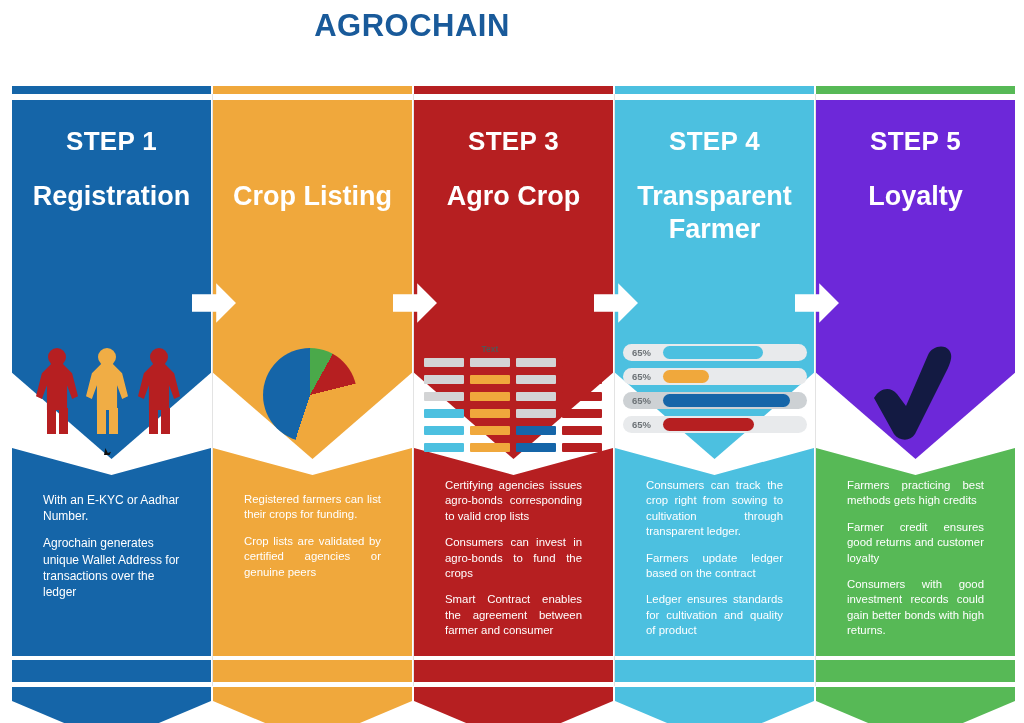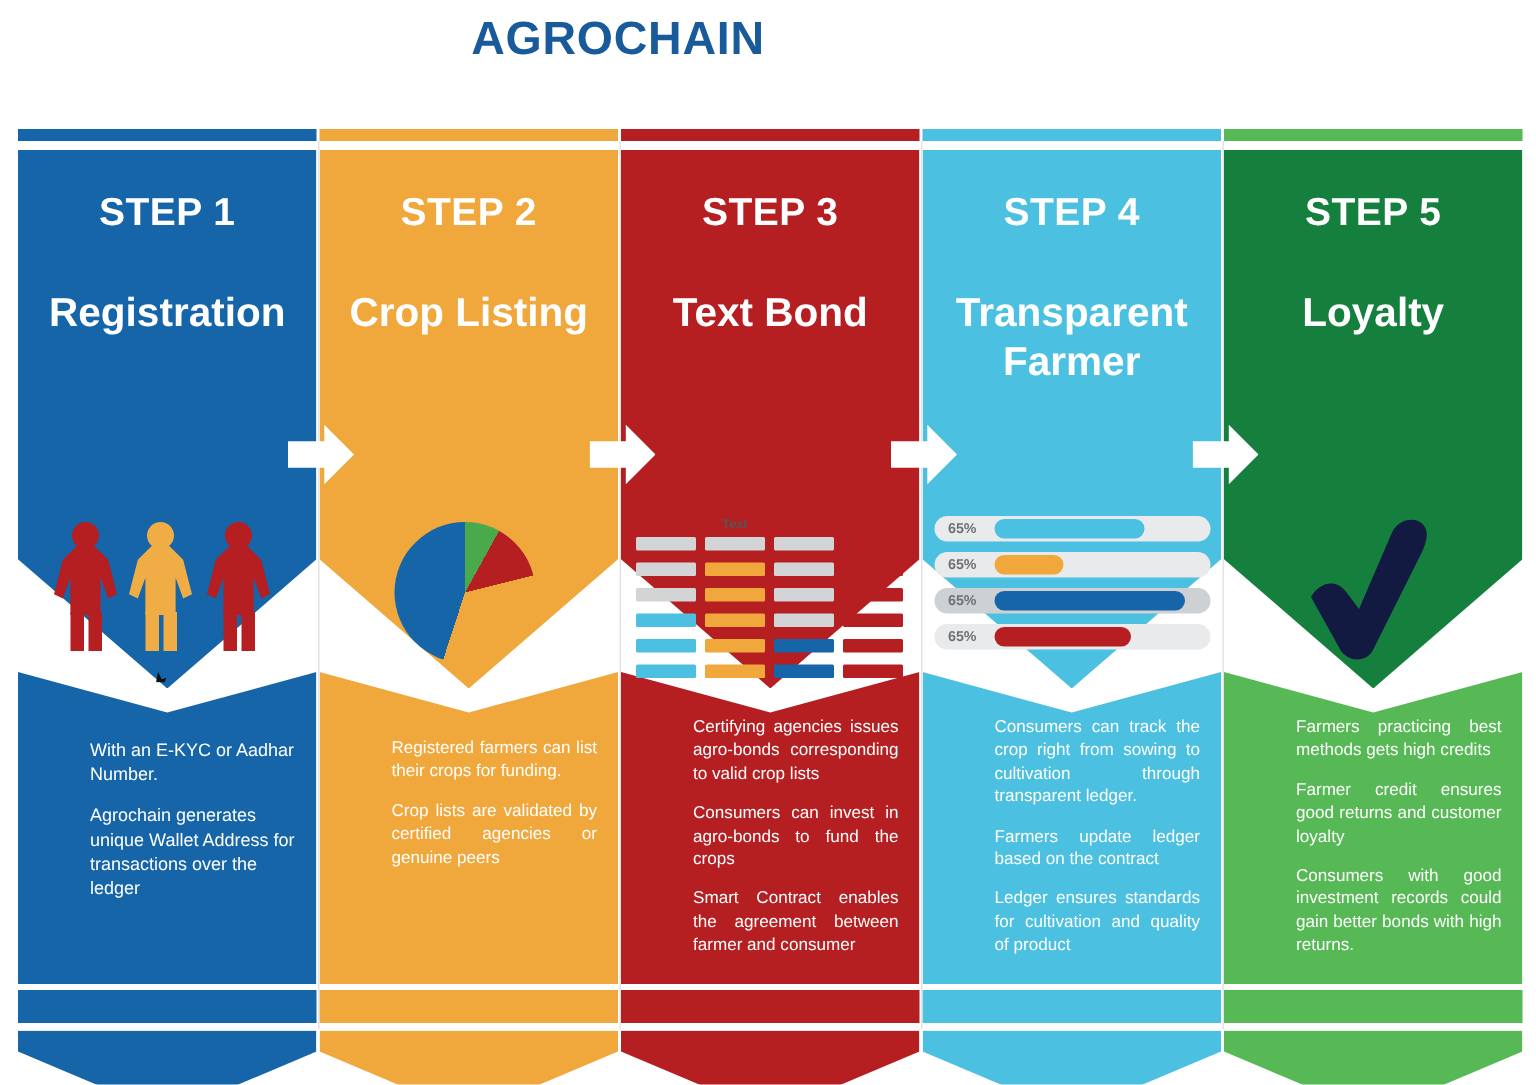--- a/index.html
+++ b/index.html
@@ -204,7 +204,6 @@
     <div class="col c1">
       <div class="strip-top" style="background:#f0a83c"></div>
       <div class="header" style="background:#f0a83c">
-        <div class="step-label">STEP 2</div>
         <div class="step-title">Crop Listing</div>
       </div>
 

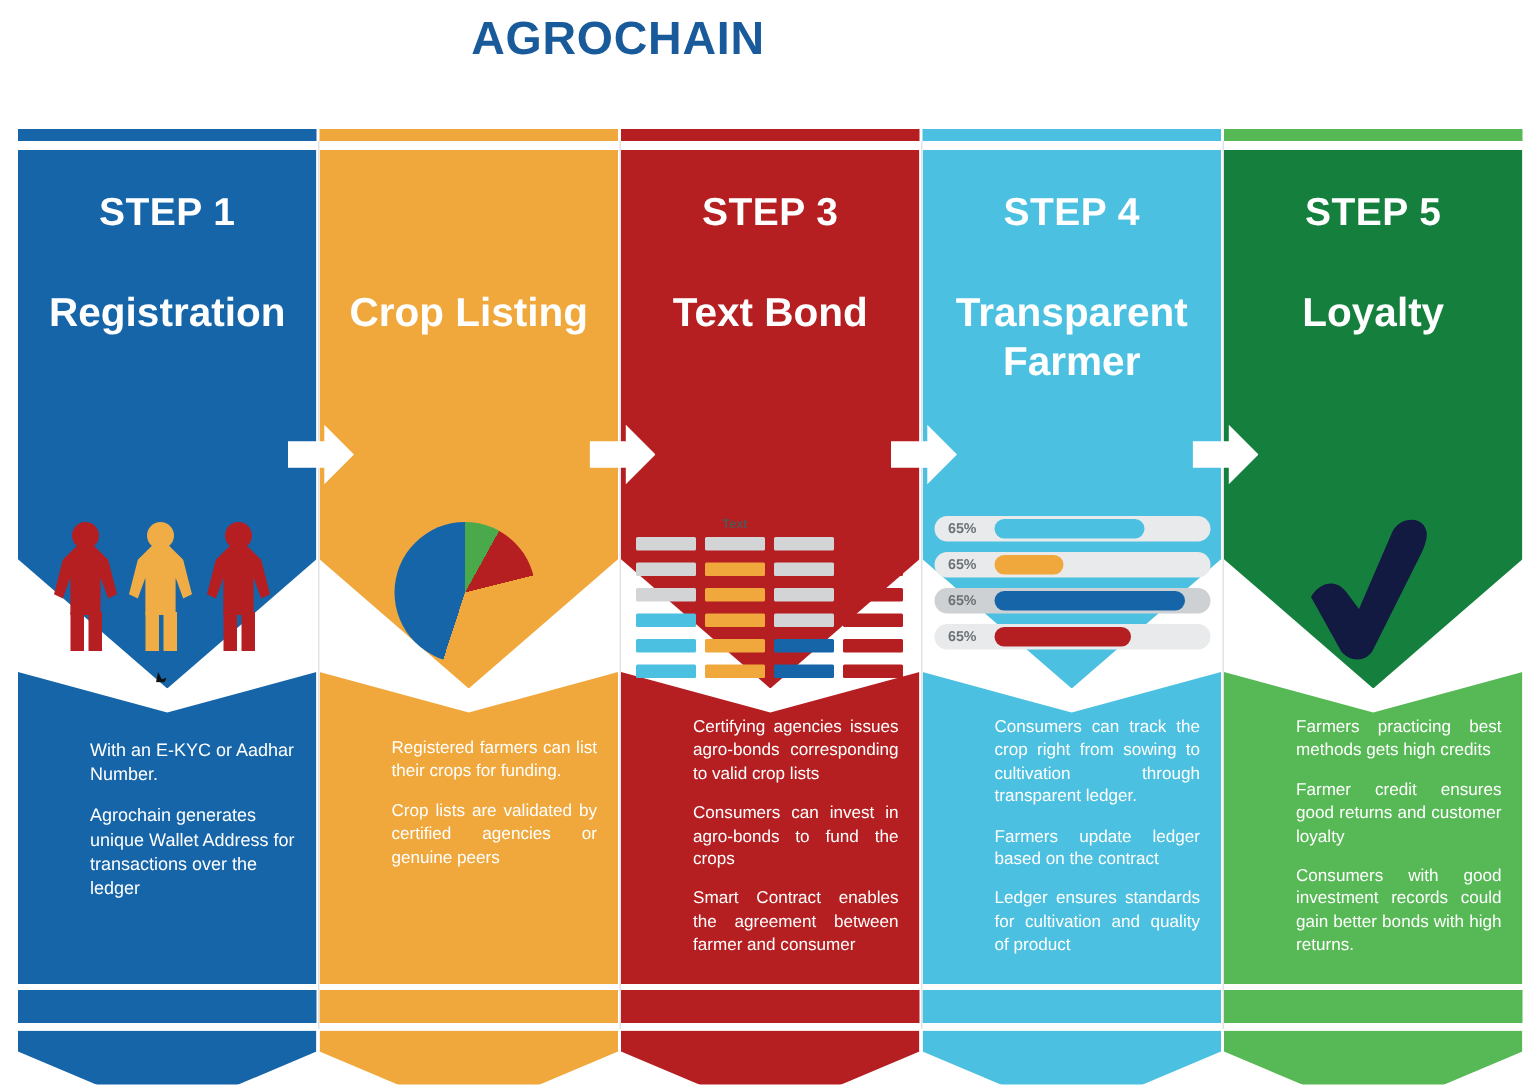--- a/index.html
+++ b/index.html
@@ -323,7 +323,7 @@
 
     <div class="col c4">
       <div class="strip-top" style="background:#57b956"></div>
-      <div class="header" style="background:#15803d">
+      <div class="header" style="background:#6d28d9">
         <div class="step-label">STEP 5</div>
         <div class="step-title">Loyalty</div>
       </div>

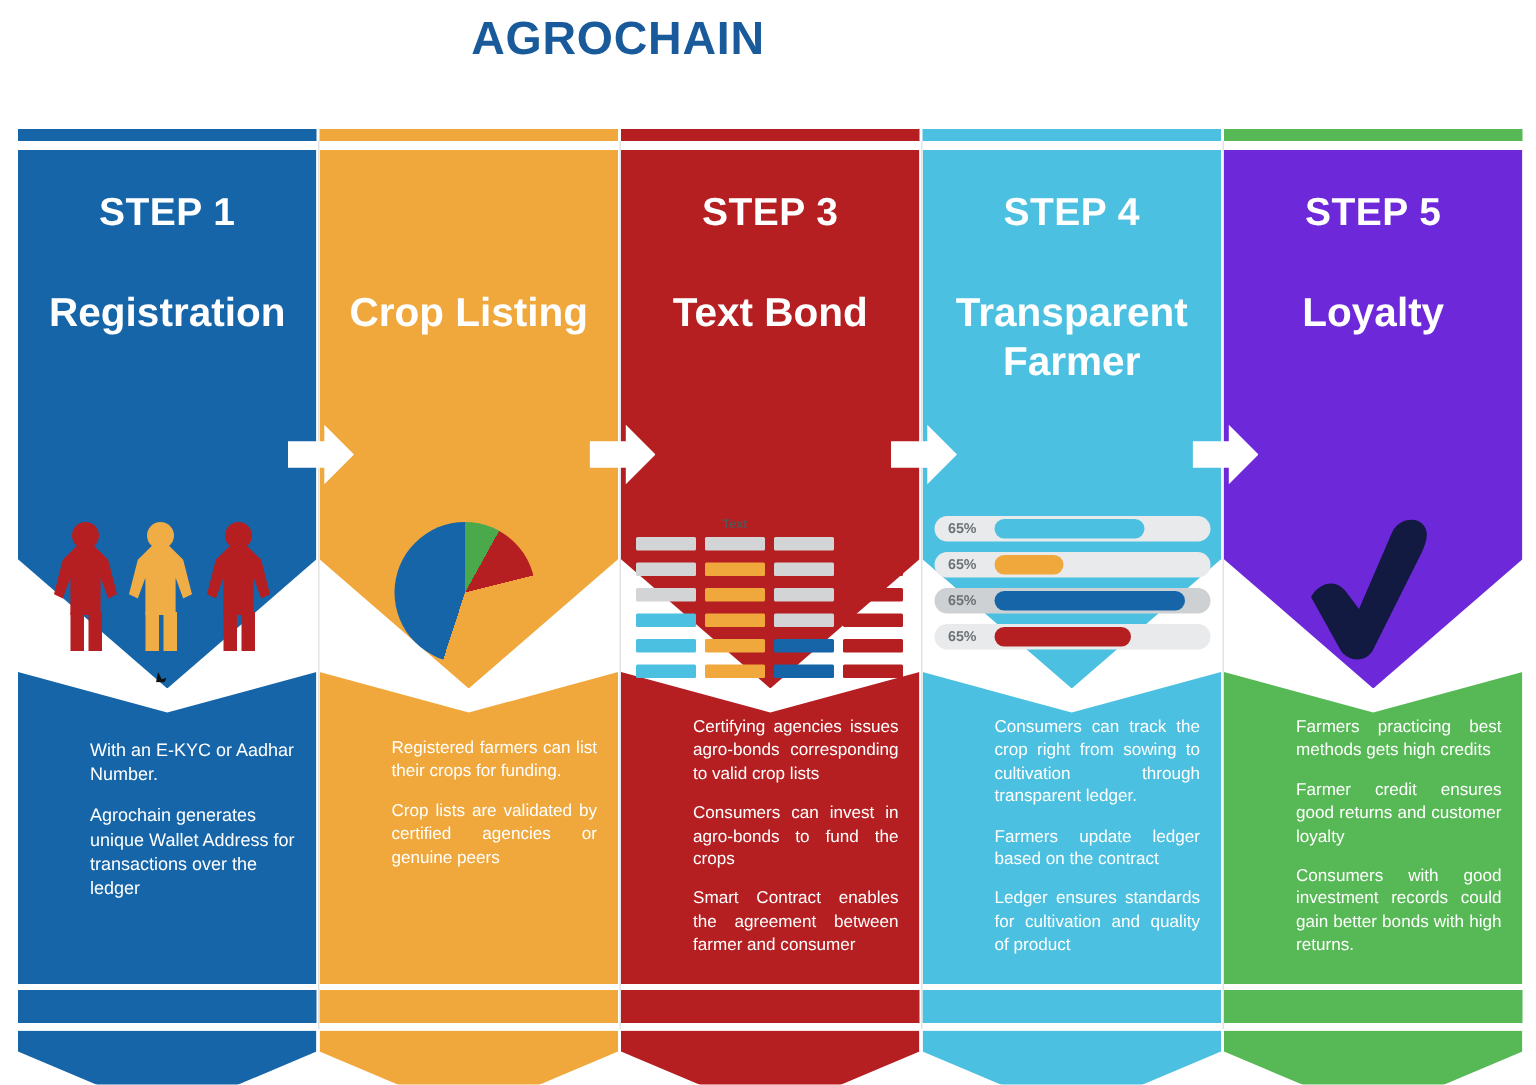--- a/index.html
+++ b/index.html
@@ -51,7 +51,7 @@
     font-size:26px;font-weight:bold;letter-spacing:.3px;
   }
   .step-title{
-    position:absolute;top:92px;left:0;width:100%;
+    position:absolute;top:80px;left:0;width:100%;
     text-align:center;color:#ffffff;
     font-size:27px;font-weight:bold;line-height:1.22;
     padding:0 14px;box-sizing:border-box;

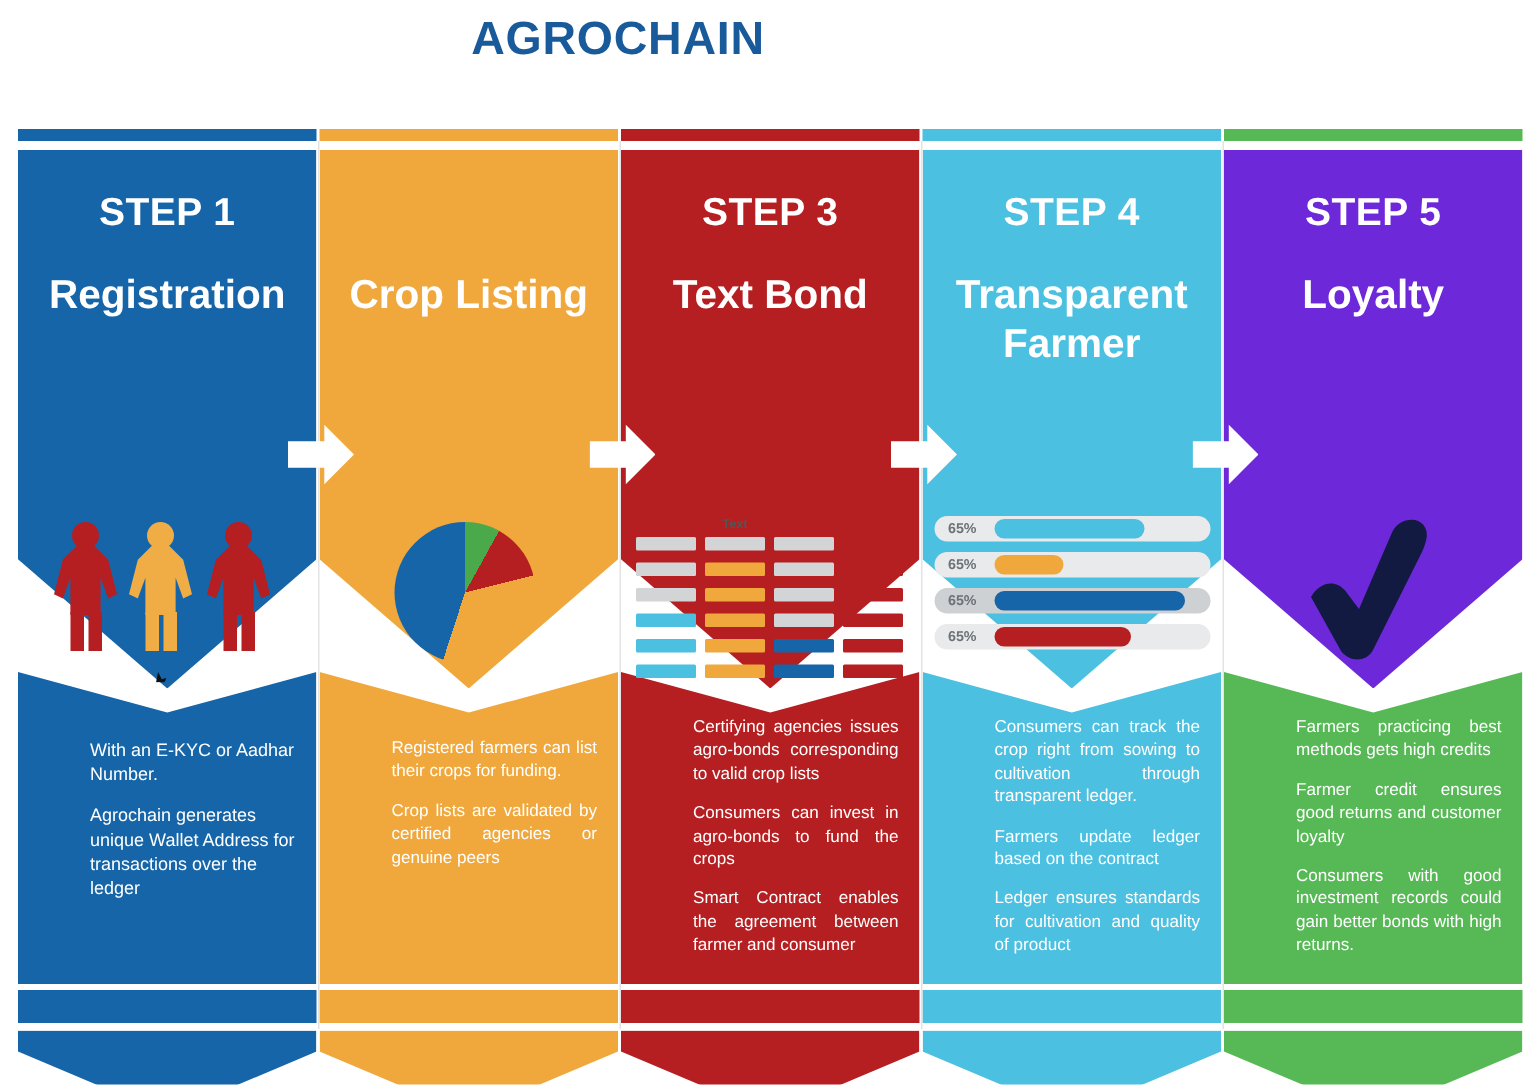--- a/index.html
+++ b/index.html
@@ -226,7 +226,7 @@
       <div class="strip-top" style="background:#b61f21"></div>
       <div class="header" style="background:#b61f21">
         <div class="step-label">STEP 3</div>
-        <div class="step-title">Text Bond</div>
+        <div class="step-title">Agro Crop</div>
       </div>
 
       <div class="icon-zone">

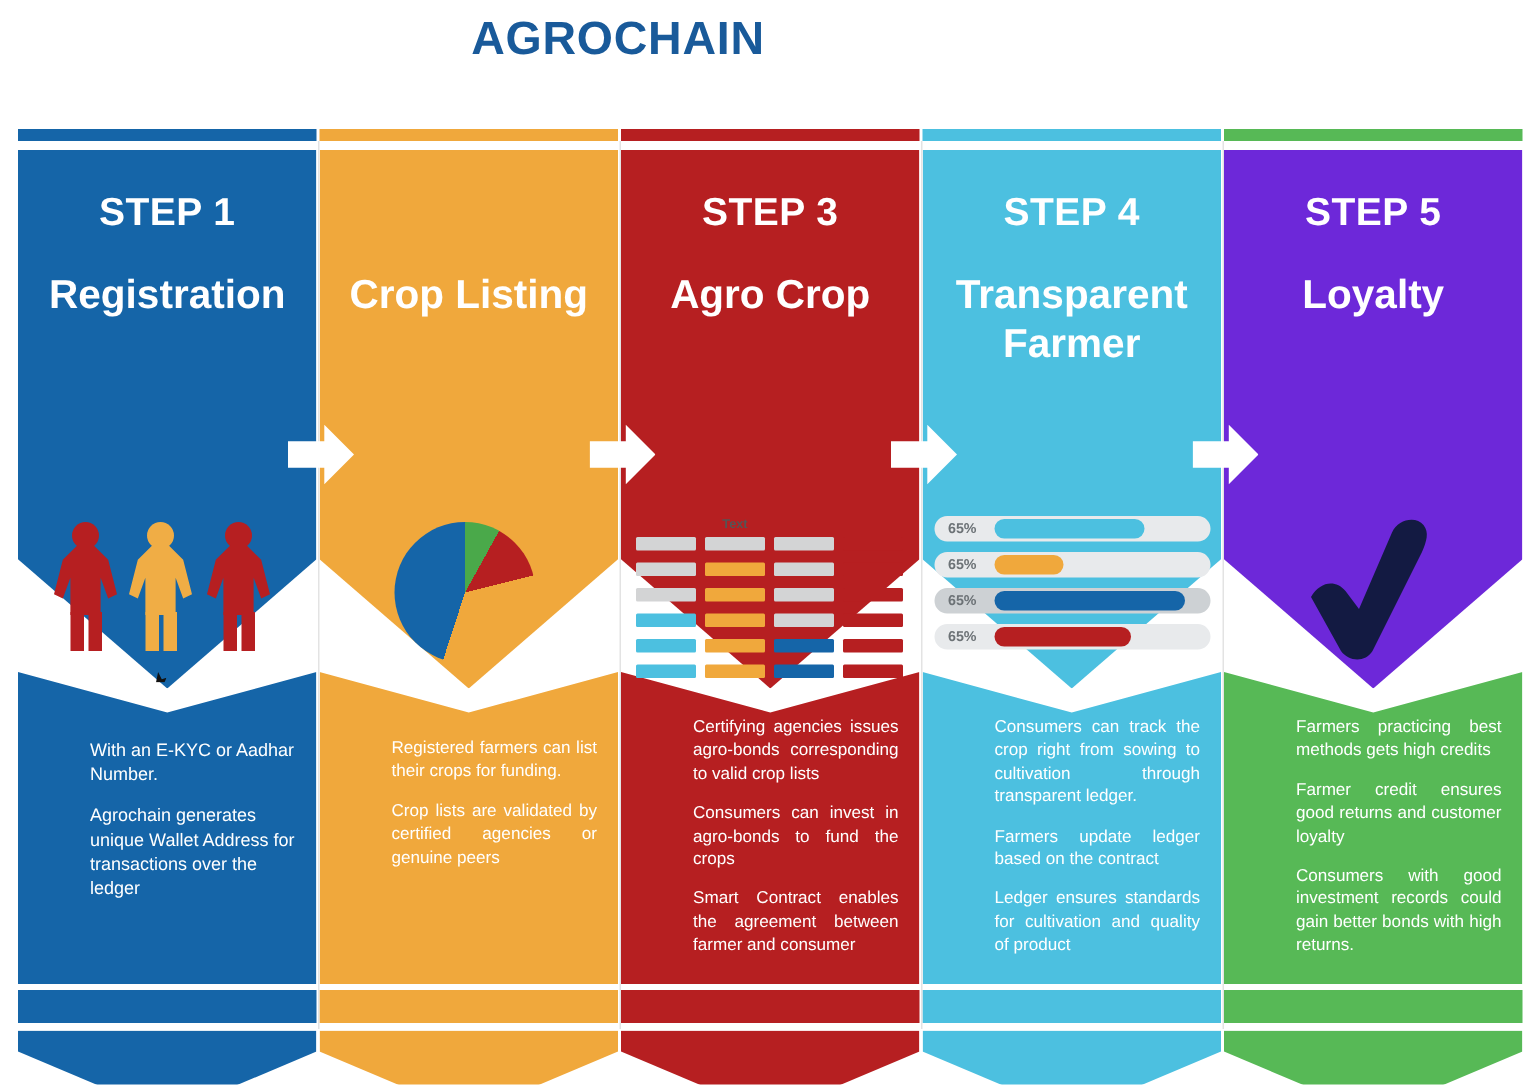--- a/index.html
+++ b/index.html
@@ -77,7 +77,6 @@
     position:absolute;top:44px;left:0;width:100%;
     padding:0 31px;box-sizing:border-box;
     color:#ffffff;
-    margin-left:17px;
   }
   .body-text p{
     margin:0 0 11px 0;

